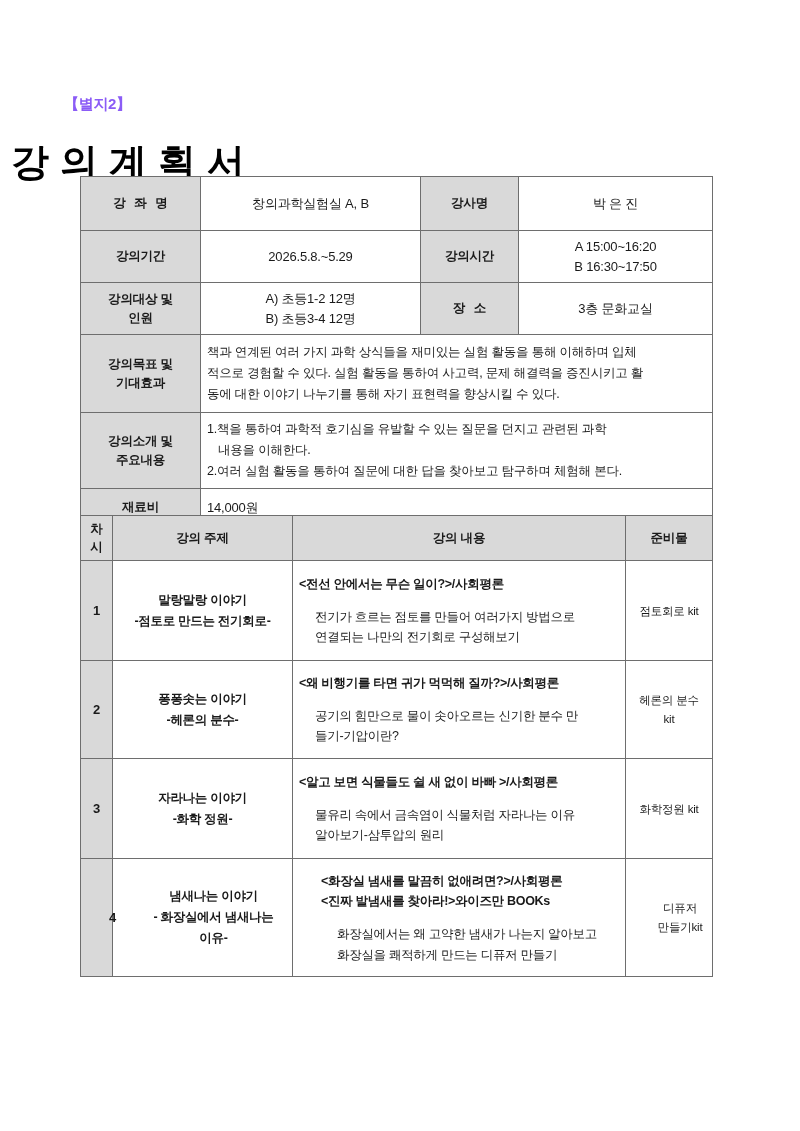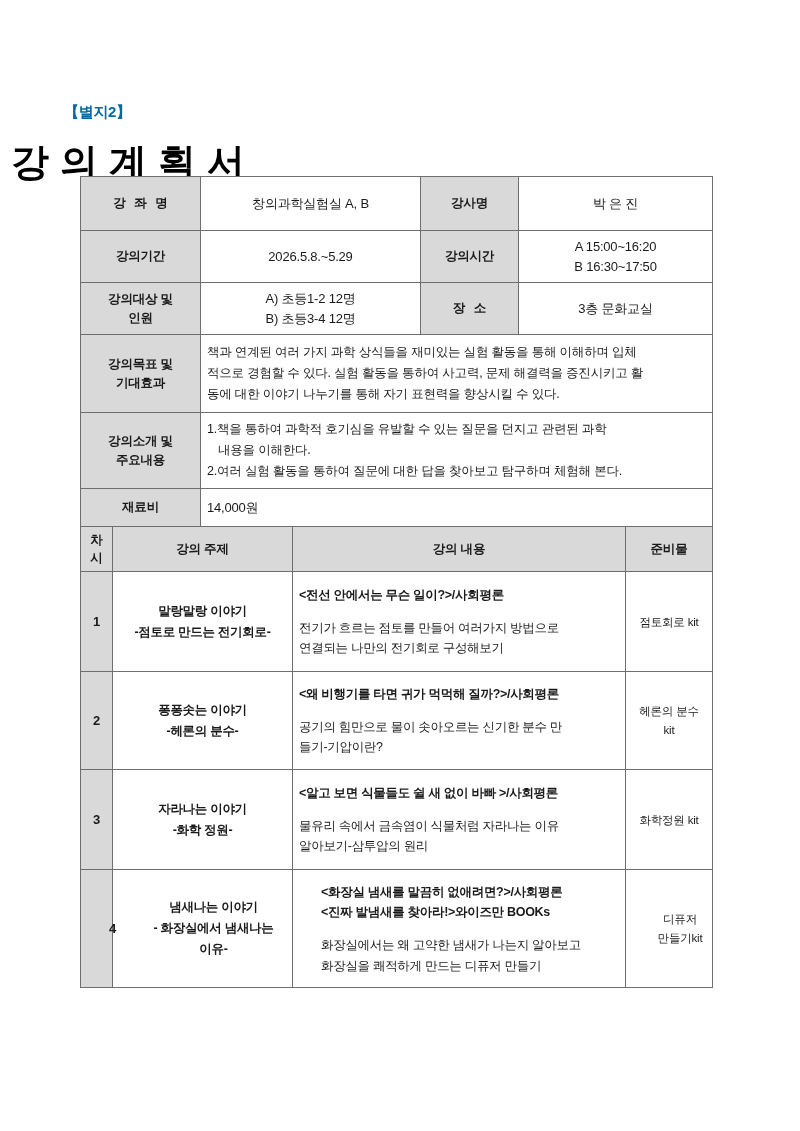--- a/index.html
+++ b/index.html
@@ -32,8 +32,7 @@
     font-size: 15px;
     font-weight: bold;
     letter-spacing: -0.3px;
-    color: #0369a1;
-    margin-top: 8px;
+    color: #8b5cf6;
   }
   .doc-title {
     position: absolute;

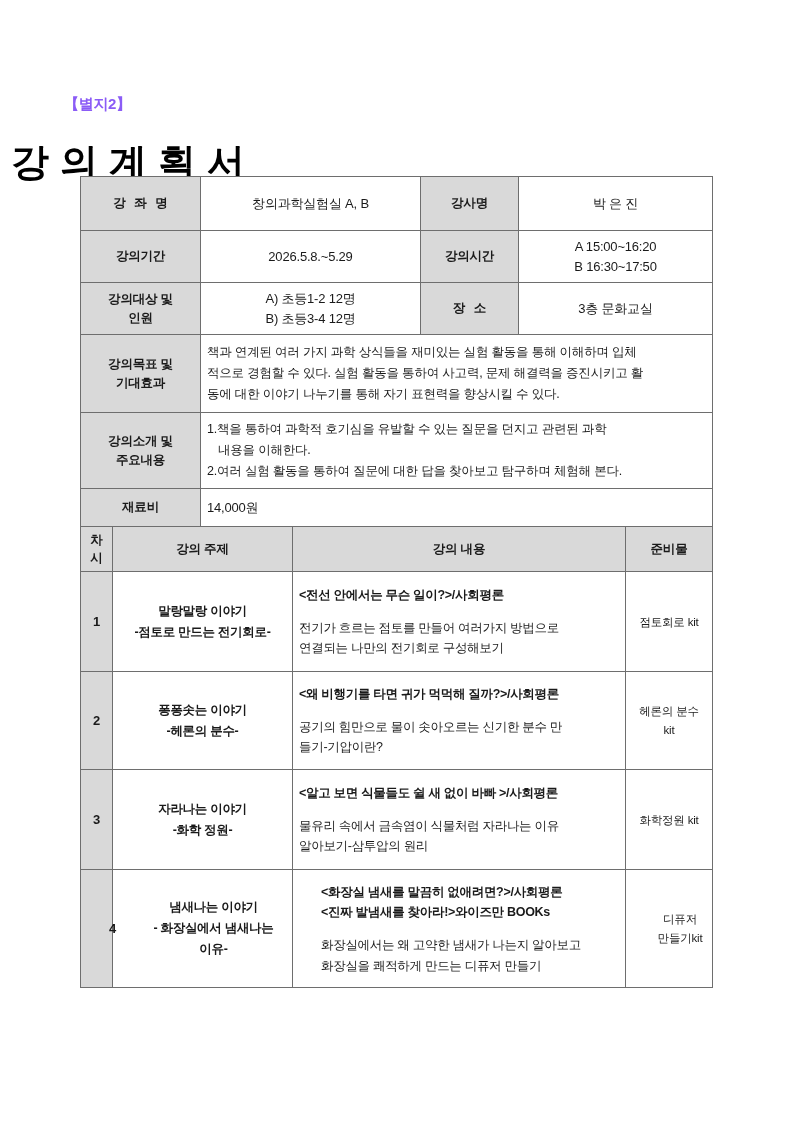--- a/index.html
+++ b/index.html
@@ -57,7 +57,7 @@
     font-size: 12.5px;
   }
   #info-table { top: 176px; width: 632px; }
-  #schedule-table { top: 526px; width: 632px; border-radius: 28px; }
+  #schedule-table { top: 515px; width: 632px; border-radius: 28px; }
 
   .tbl td, .tbl th {
     border: 1px solid #6e6e6e;

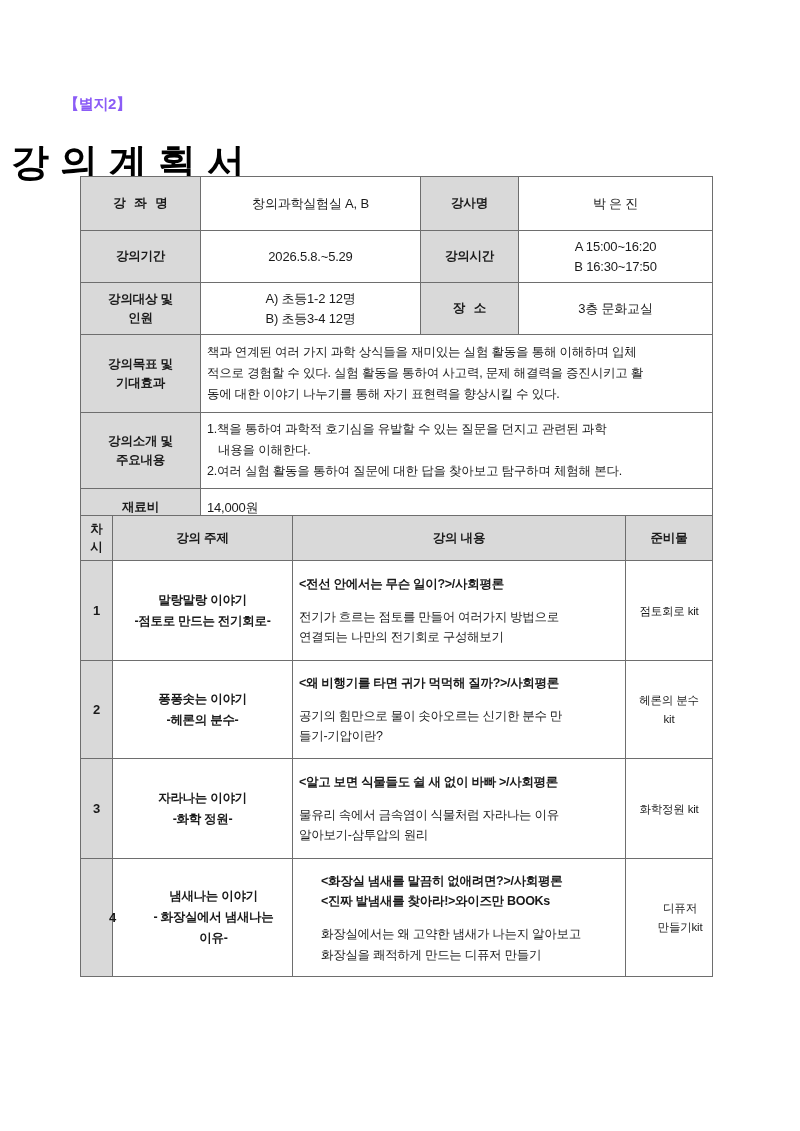--- a/index.html
+++ b/index.html
@@ -139,6 +139,7 @@
     display: block;
     text-align: justify;
     text-justify: inter-character;
+    margin-left: 16px;
   }
   .content .desc .ln { display: block; }
   .materials {

